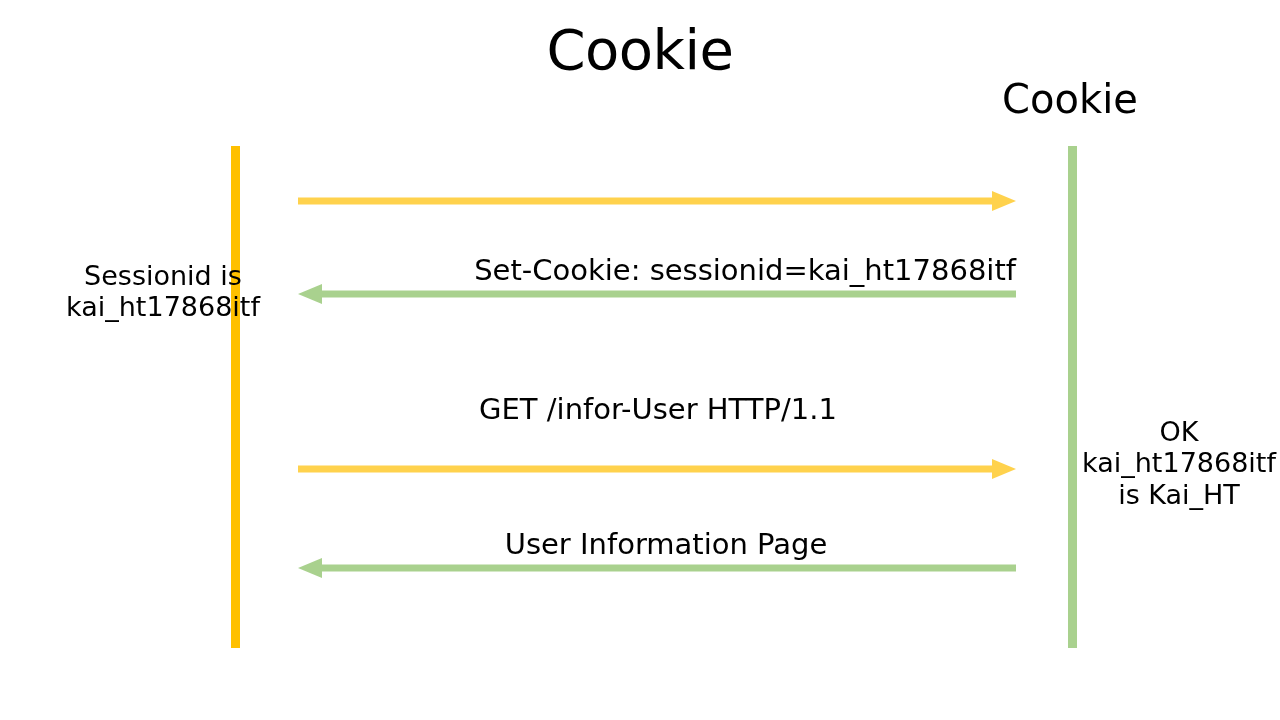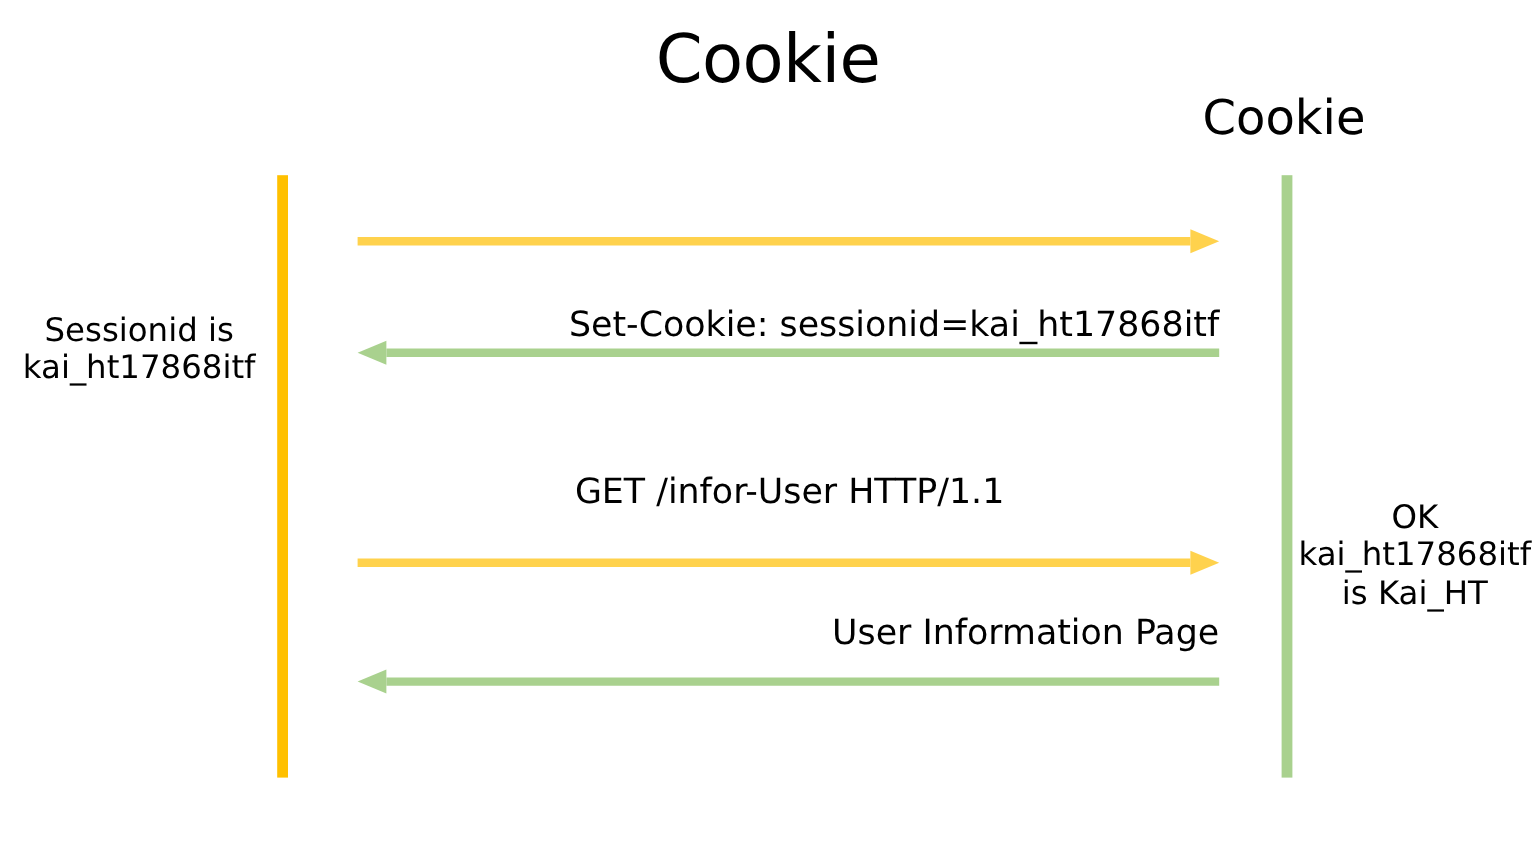--- a/index.html
+++ b/index.html
@@ -109,6 +109,7 @@
     left: 0px;
     top: 260px;
     width: 232px;
+    padding-left: 47px;
   }
   .note-server {
     left: 1078px;

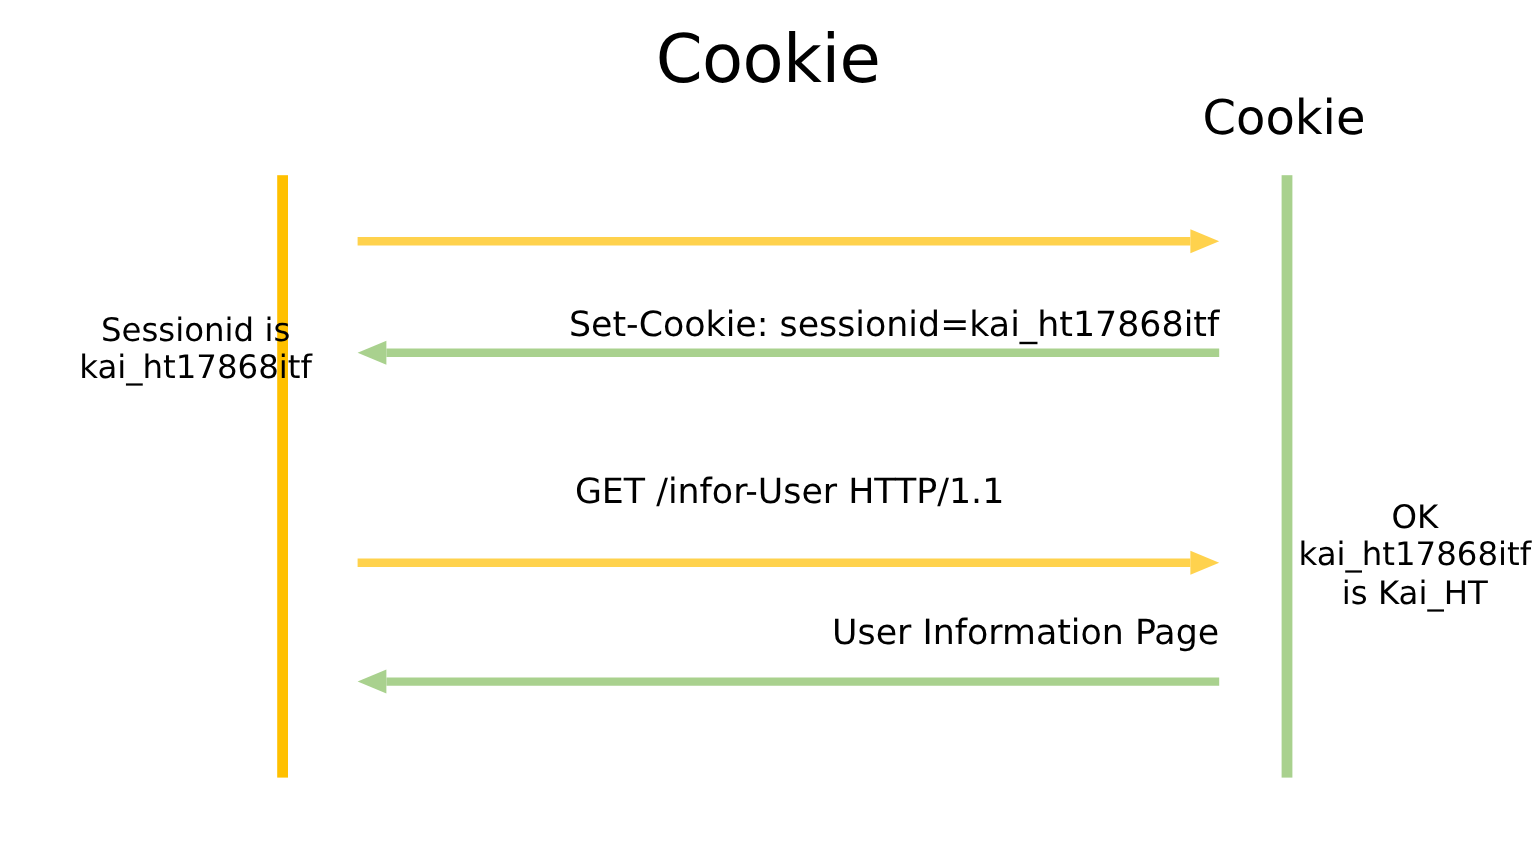--- a/index.html
+++ b/index.html
@@ -153,7 +153,7 @@
     </svg>
   </div>
 
-  <div class="msg-label align-right" style="left:316px; top:510px; width:700px;">User Information Page</div>
+  <div class="msg-label align-right" style="left:316px; top:527px; width:700px;text-align:center;">User Information Page</div>
   <div class="arrow" style="left:298px; top:557px; width:718px;">
     <svg viewBox="0 0 718 22" preserveAspectRatio="none">
       <line x1="24" y1="11" x2="718" y2="11" stroke="#A9D18E" stroke-width="7"></line>

